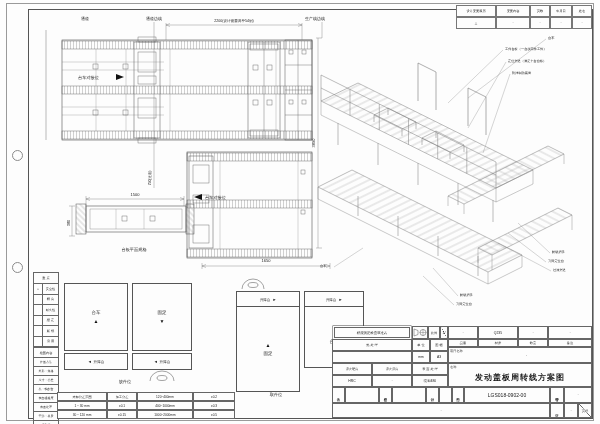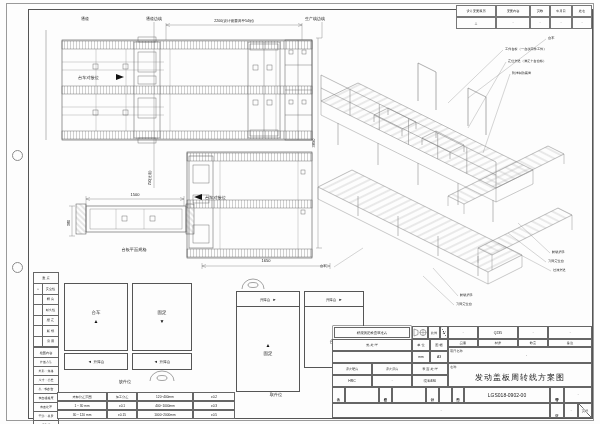--- a/index.html
+++ b/index.html
@@ -399,7 +399,7 @@
 
     <div class="c" style="left:116px;top:37px;width:144px;height:24px;flex-direction:column;align-items:stretch;padding:1px">
       <span class="lblc">名称</span>
-      <span style="margin:auto;font-size:8px;font-weight:normal;letter-spacing:1px">发动盖板周转线方案图</span>
+      <span style="margin:auto;font-size:8px;font-weight:bold;letter-spacing:1px">发动盖板周转线方案图</span>
     </div>
 
     <div class="c vert" style="left:0px;top:61px;width:13px;height:16px">承认</div>

